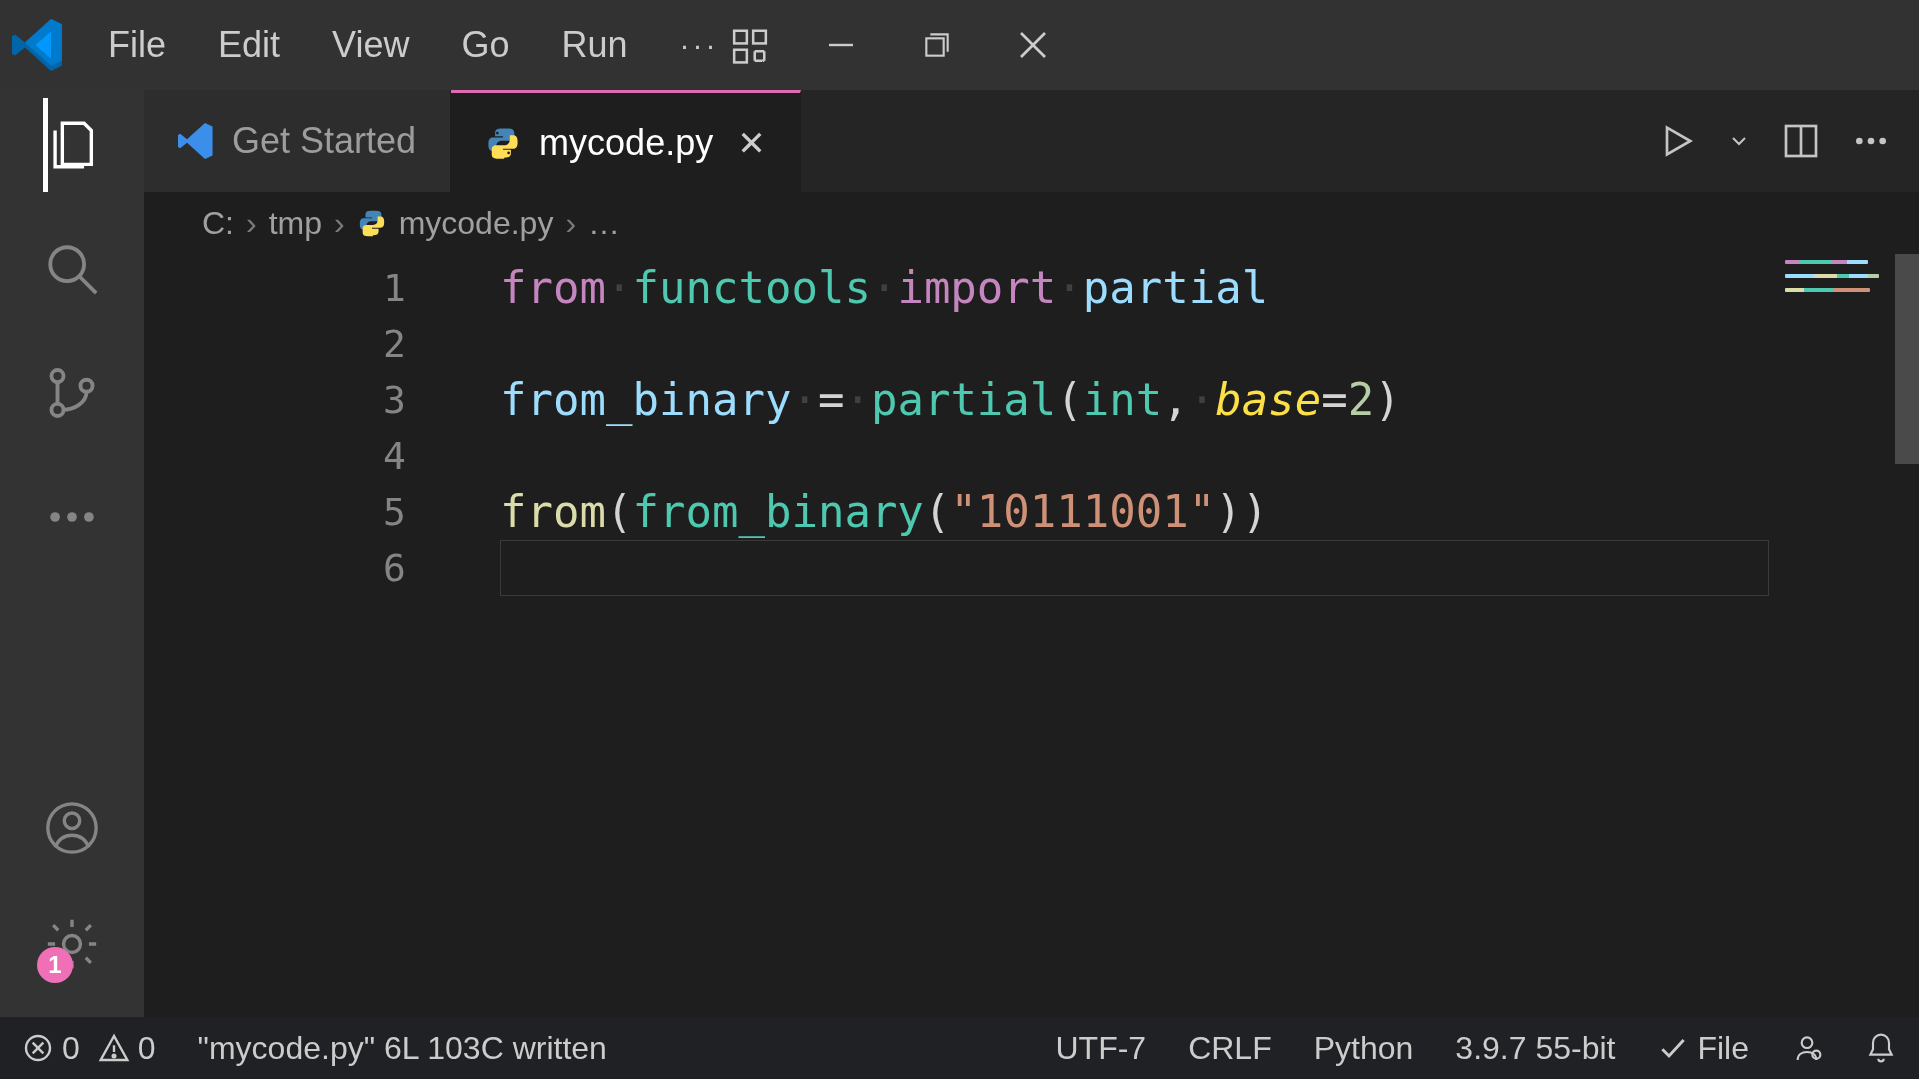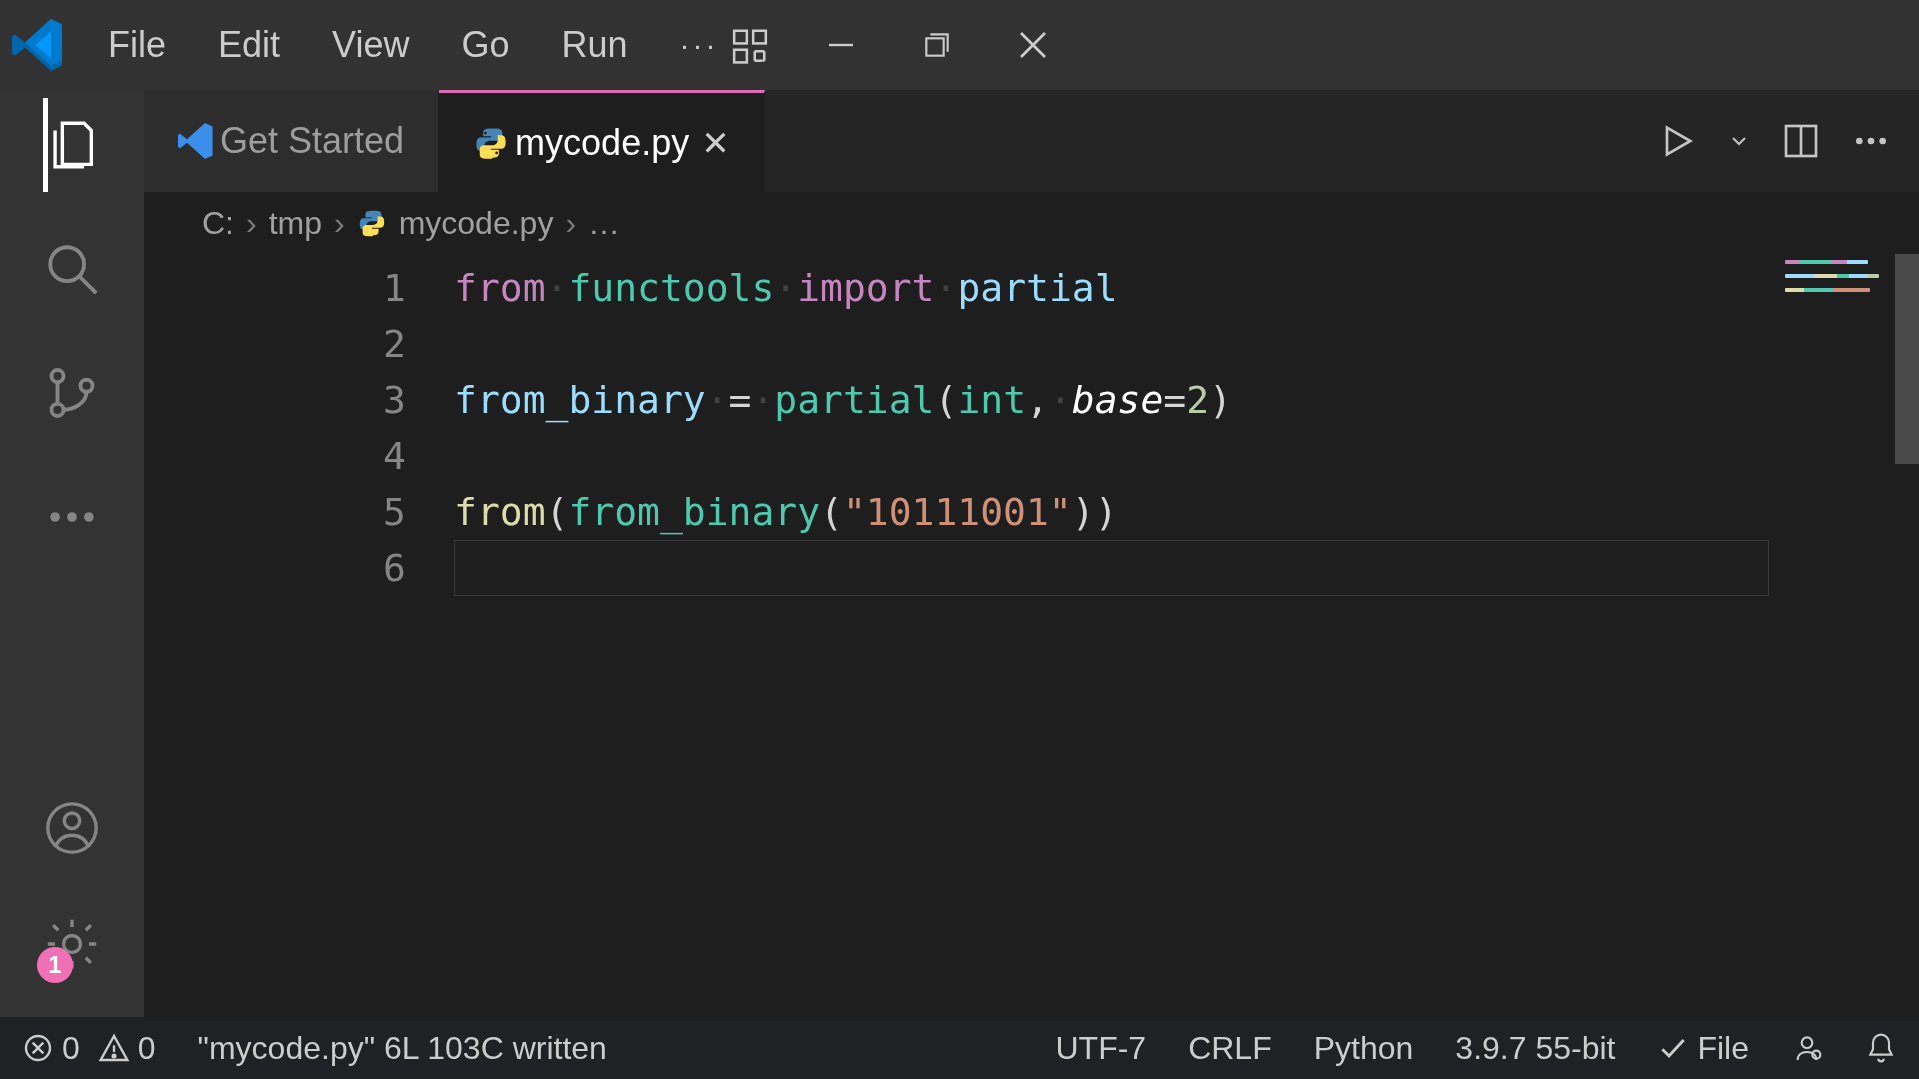--- a/index.html
+++ b/index.html
@@ -81,7 +81,7 @@
   height:102px; background:#252526; display:flex; align-items:stretch;
 }
 .tab {
-  display:flex; align-items:center; gap:6px;
+  display:flex; align-items:center; gap:18px;
   padding:0 34px; font-size:36px; color:#9d9d9d;
   background:#2d2d2d; border-right:1px solid #1e1e1e;
 }

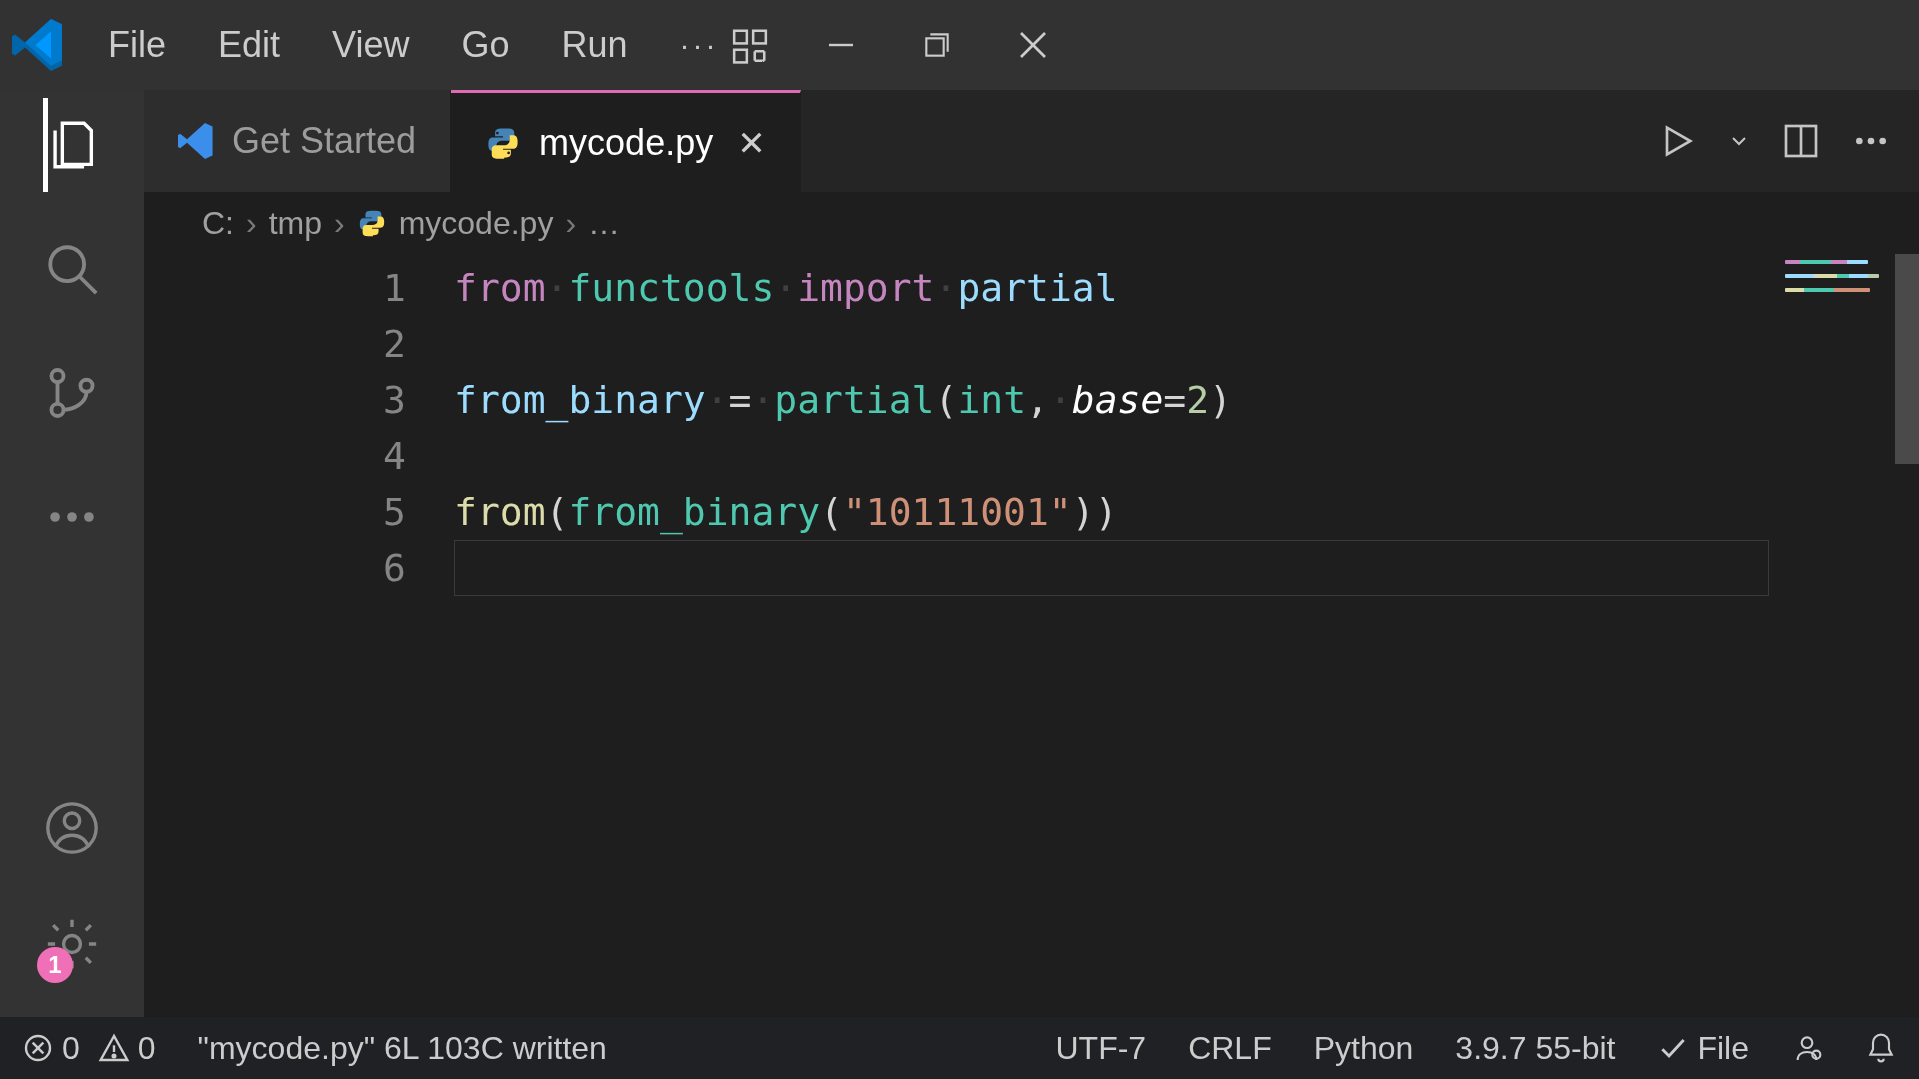--- a/index.html
+++ b/index.html
@@ -111,7 +111,7 @@
 }
 .code {
   flex:1; padding-top:6px; font-family:"Consolas", monospace;
-  font-size:38px; line-height:56px; position:relative;
+  font-size:44px; line-height:56px; position:relative;margin-left:46px;
 }
 .code-line { white-space:pre; }
 .current-line {

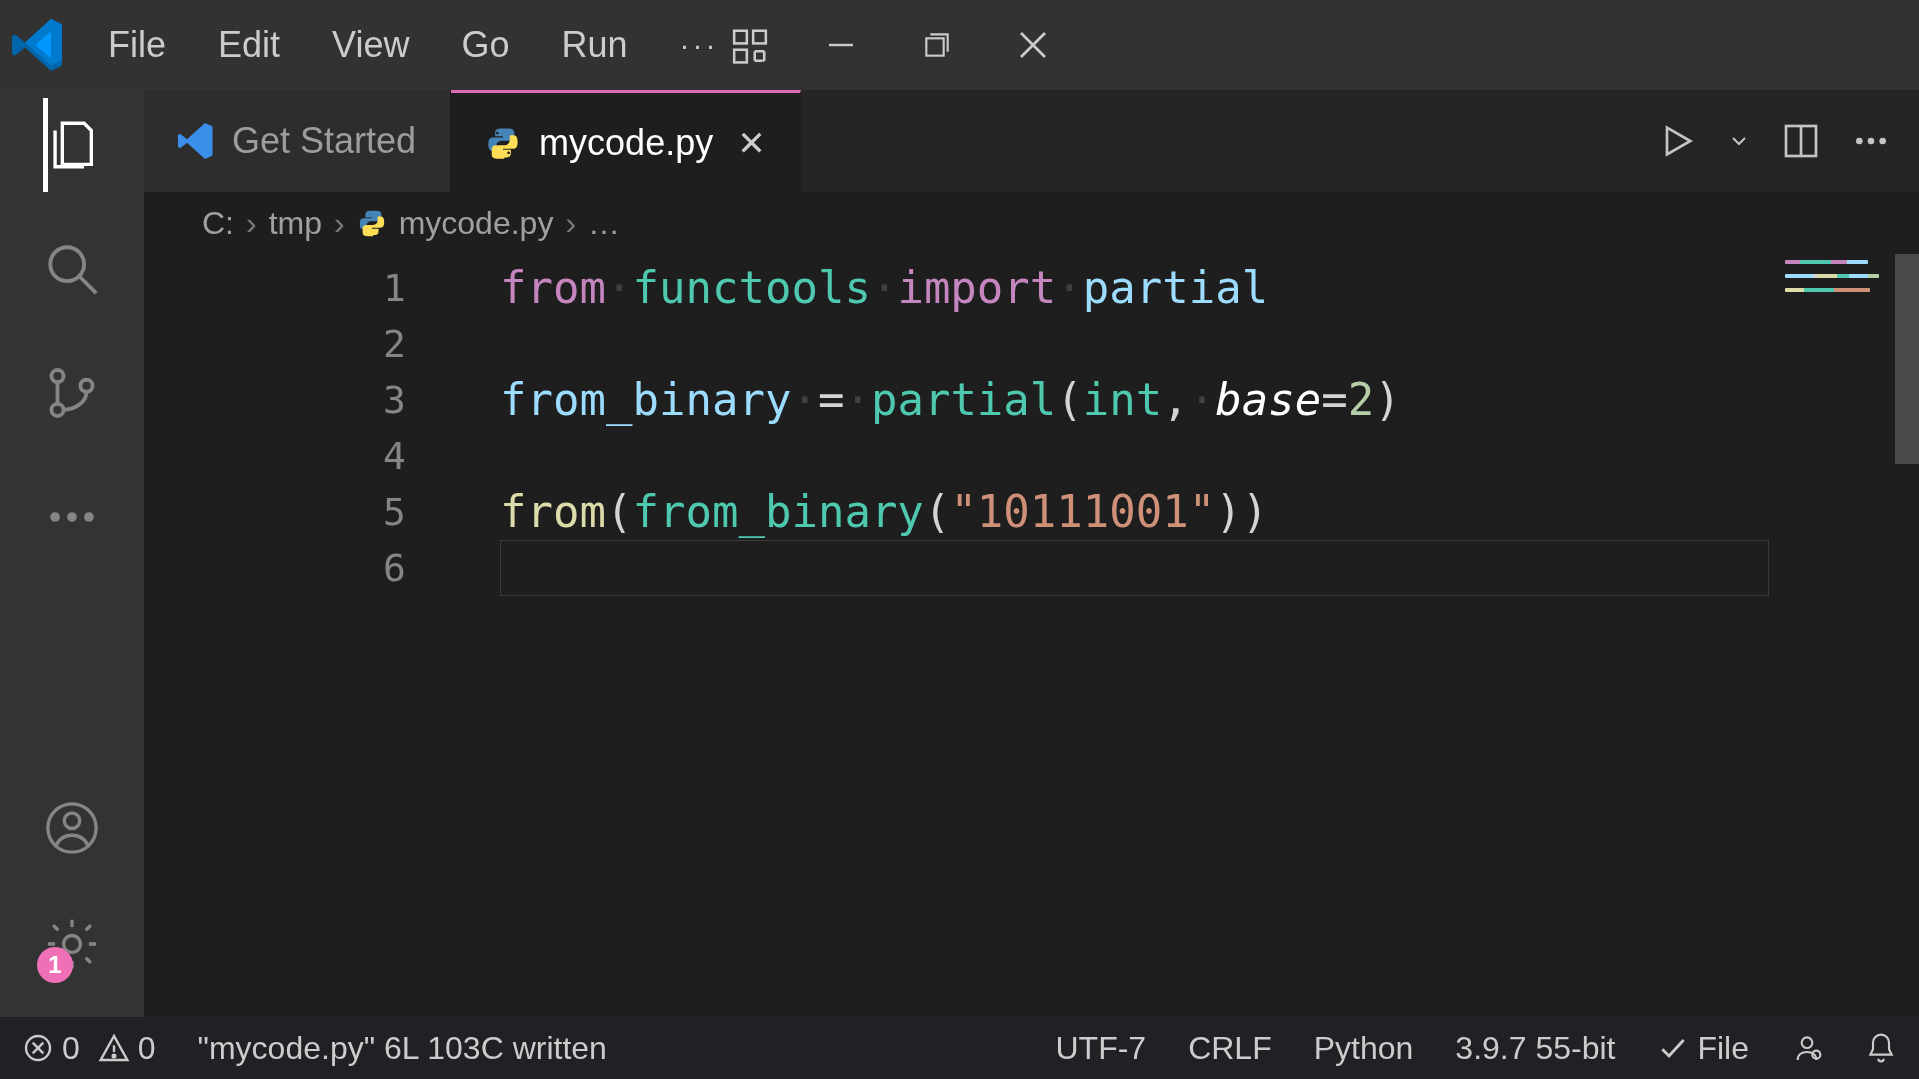--- a/index.html
+++ b/index.html
@@ -126,7 +126,7 @@
 .tok-var { color:#9cdcfe; }
 .tok-fn { color:#dcdcaa; }
 .tok-call { color:#4ec9b0; }
-.tok-param-i { color:#ffffff; font-style:italic; }
+.tok-param-i { color:#fde047; font-style:italic; }
 .tok-num { color:#b5cea8; }
 .tok-str { color:#ce9178; }
 .tok-op { color:#d4d4d4; }

